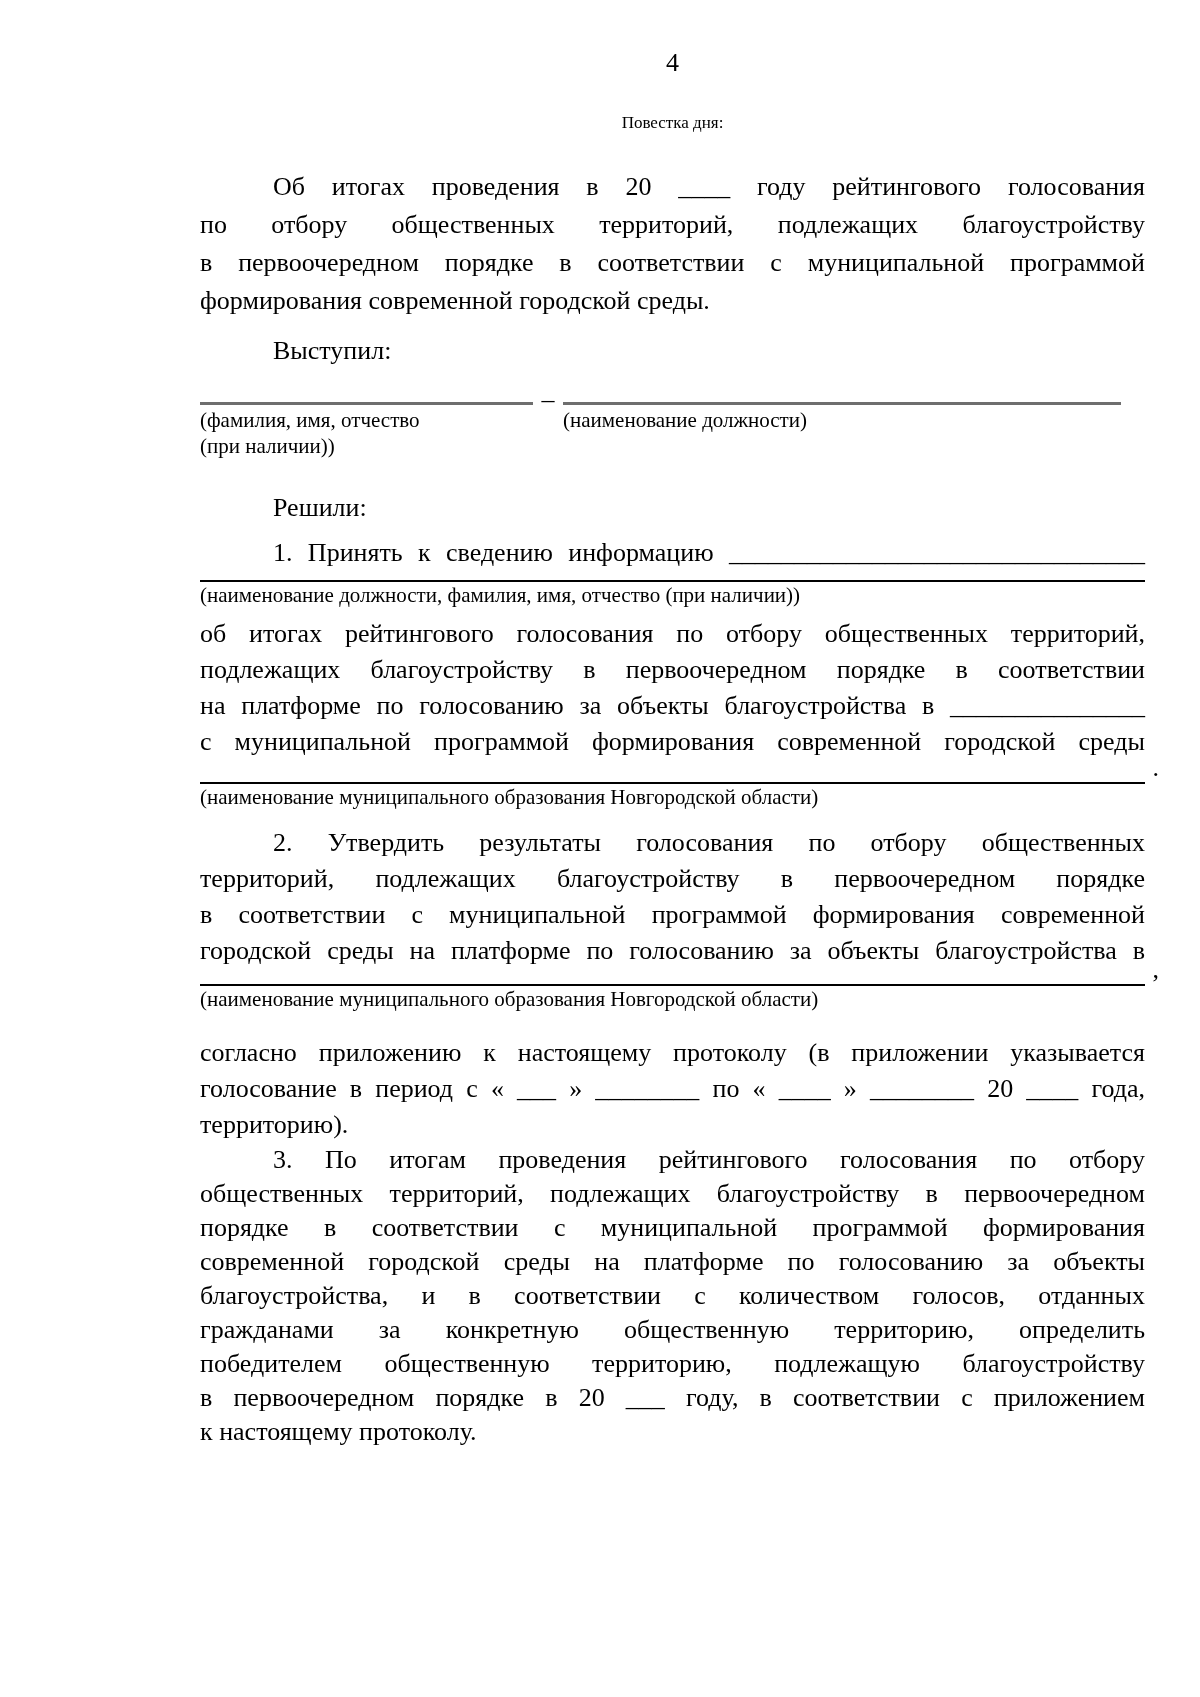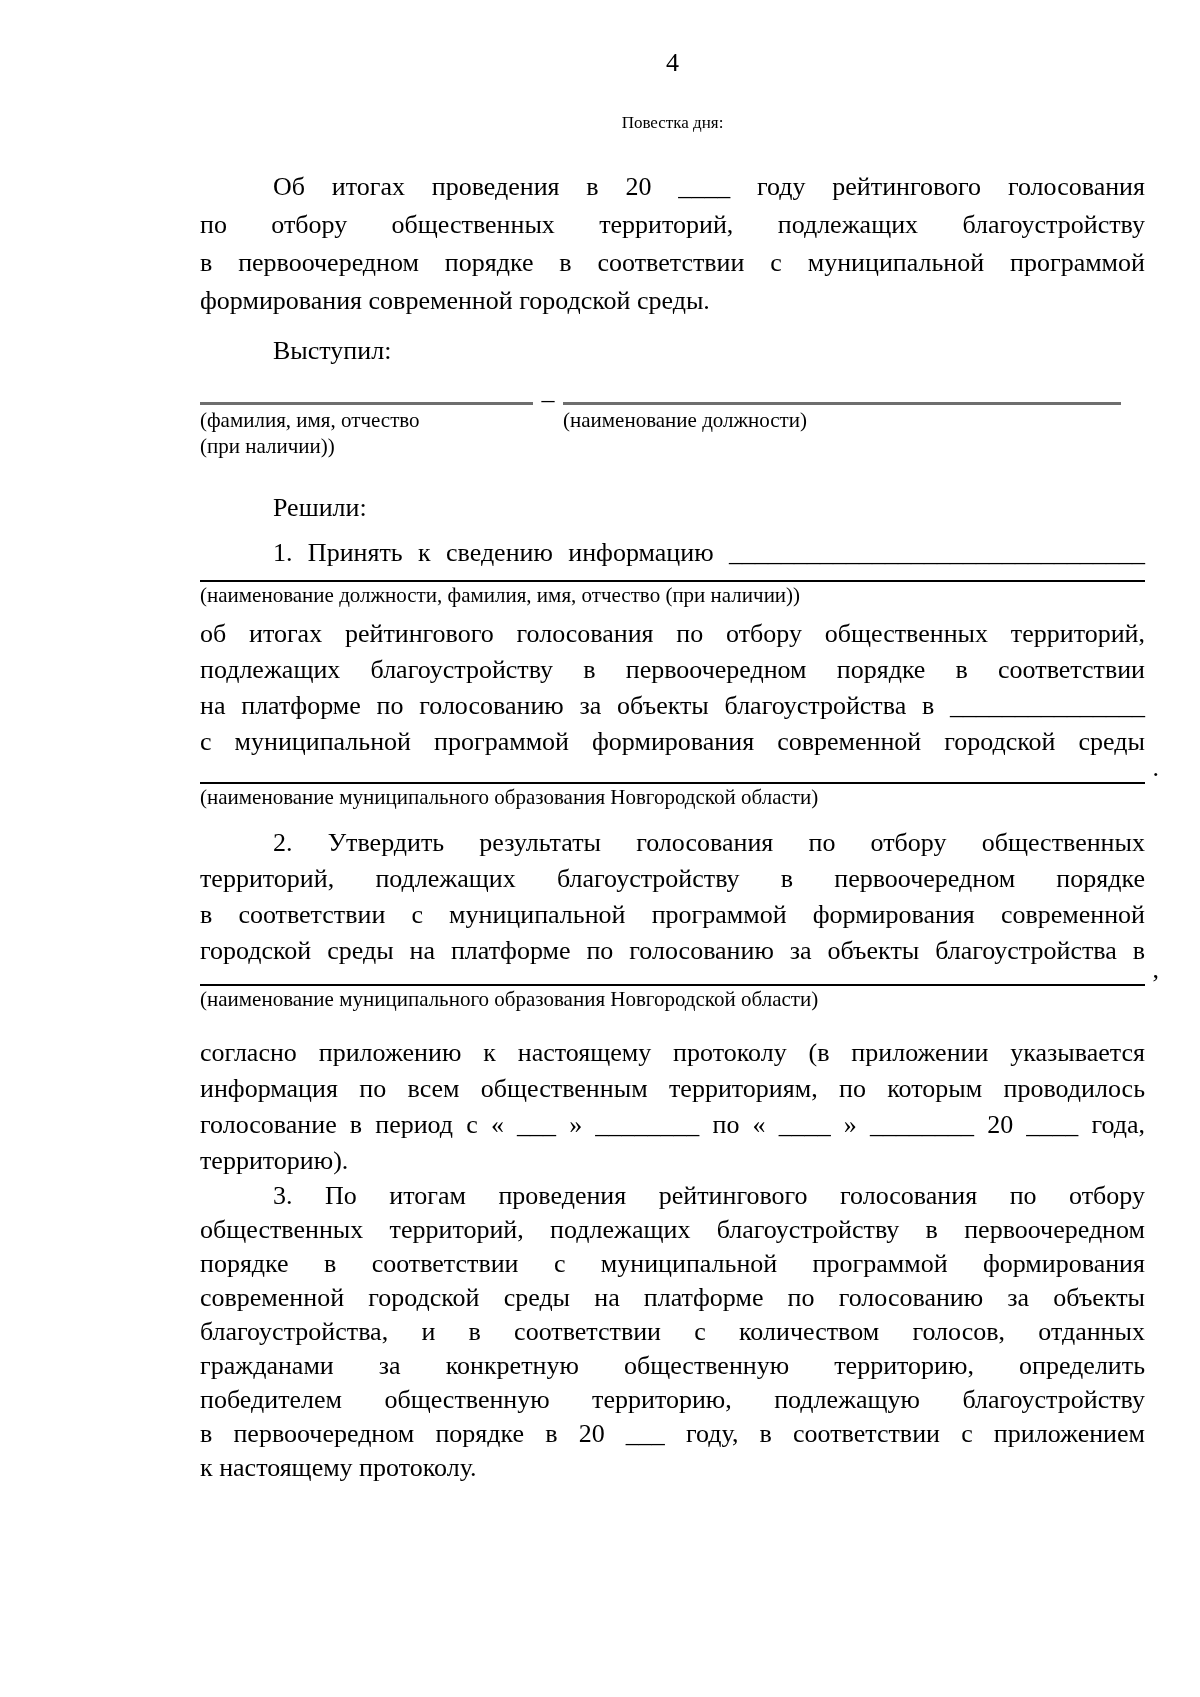--- a/index.html
+++ b/index.html
@@ -170,7 +170,6 @@
 
   <div class="body2">
     <div class="ln">согласно приложению к настоящему протоколу (в приложении указывается</div>
-    <div class="ln">информация по всем общественным территориям, по которым проводилось</div>
     <div class="ln">голосование в период с « ___ » ________ по « ____ » ________ 20 ____ года,</div>
     <div class="ln-last">территорию).</div>
   </div>

